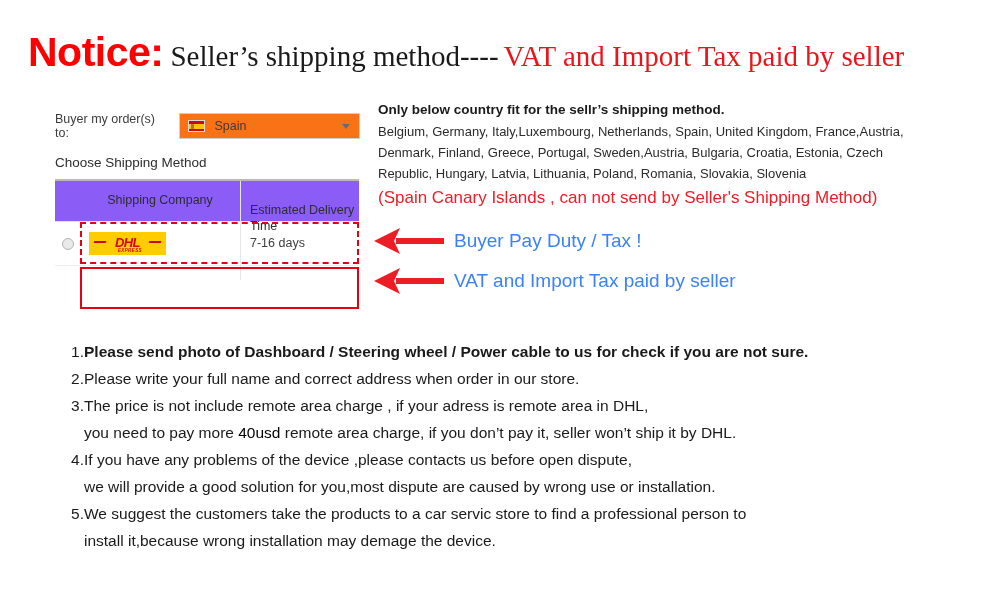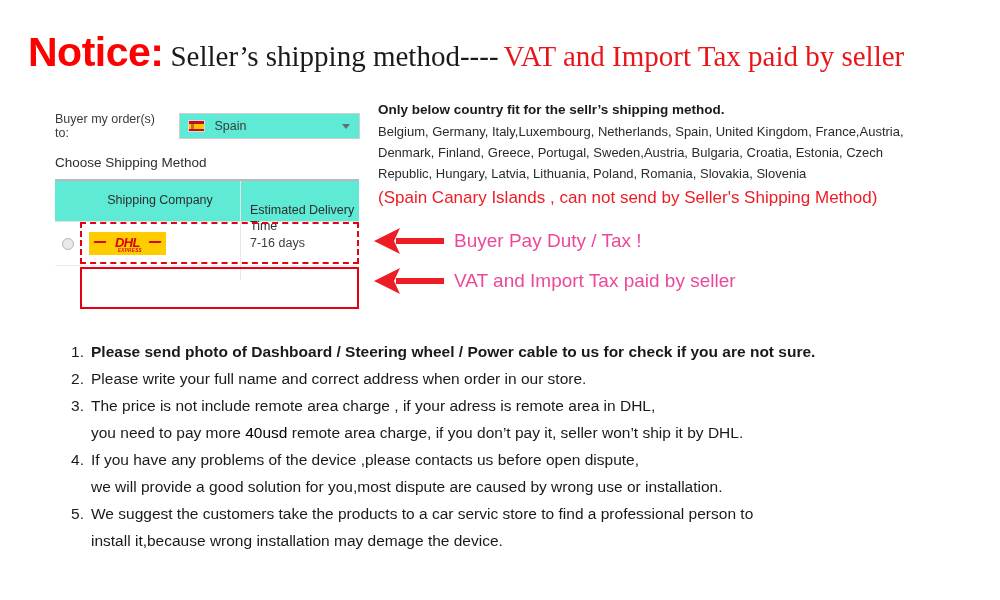--- a/index.html
+++ b/index.html
@@ -52,7 +52,7 @@
     margin-left: 8px;
     width: 182px; height: 26px;
     border: 1px solid #cfcfcf;
-    background: #5eead4;
+    background: #f97316;
     display: flex; align-items: center;
     padding: 0 6px 0 8px;
     position: relative;

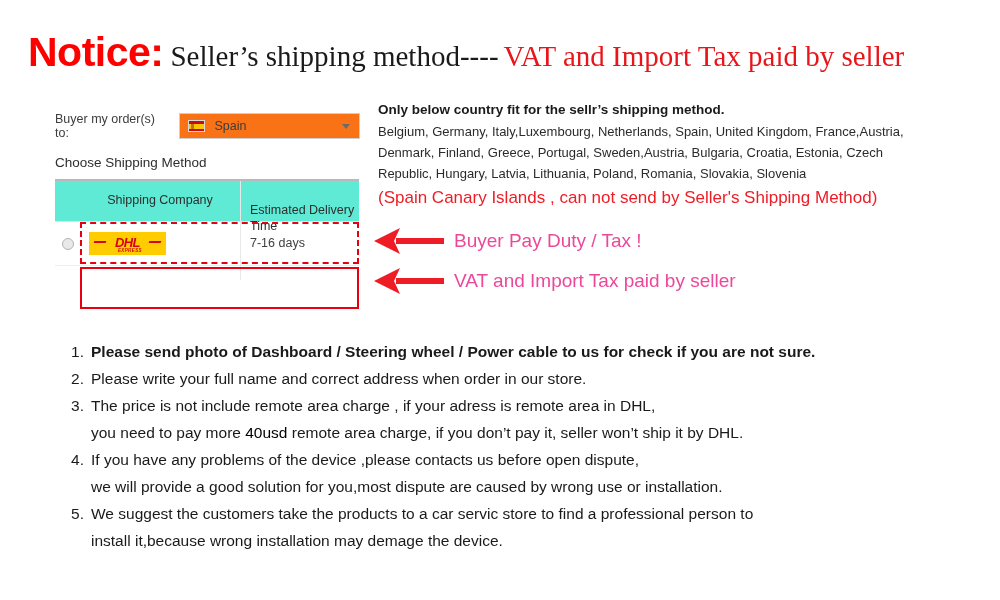--- a/index.html
+++ b/index.html
@@ -95,7 +95,7 @@
     position: relative;
   }
   .trow { display: flex; position: relative; }
-  .thead { background: #5eead4; border-bottom: 1px solid #e3e3e3; }
+  .thead { background: #8b5cf6; border-bottom: 1px solid #e3e3e3; }
   .cell-radio { width: 25px; flex: none; display: flex; align-items: center; justify-content: center; }
   .cell-company { width: 160px; flex: none; display: flex; align-items: center; padding-left: 9px; }
   .cell-time { flex: 1; display: flex; align-items: center; padding-left: 9px; border-left: 1px solid #e8e8e8; }

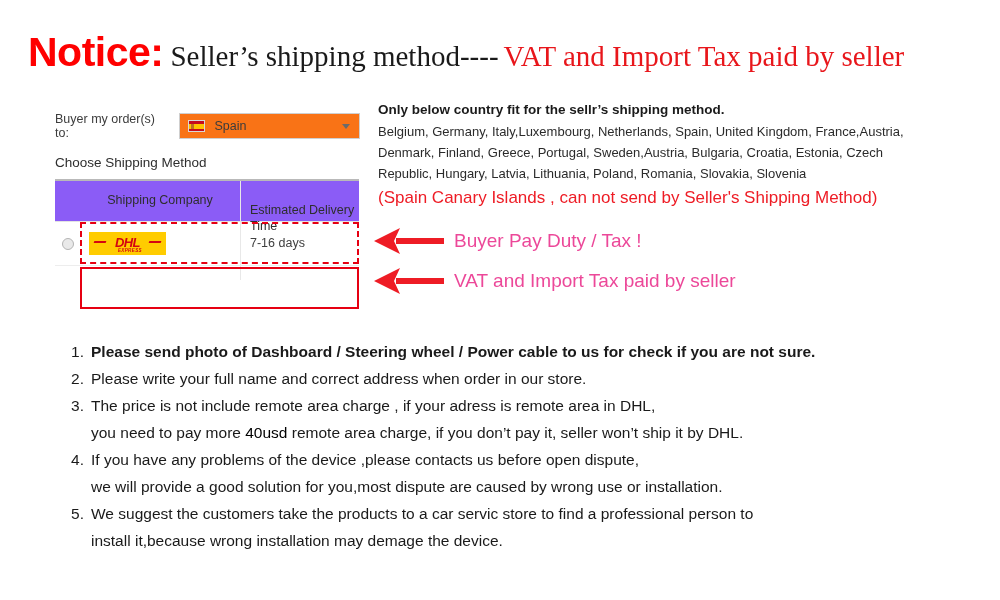--- a/index.html
+++ b/index.html
@@ -181,7 +181,7 @@
   .arrow-svg { display: block; }
   .anno-text {
     margin-left: 10px;
-    font-size: 19px; color: #ec4899;
+    font-size: 19px; color: #3b82f6;
     font-family: "Liberation Sans", sans-serif;
     white-space: nowrap;
   }

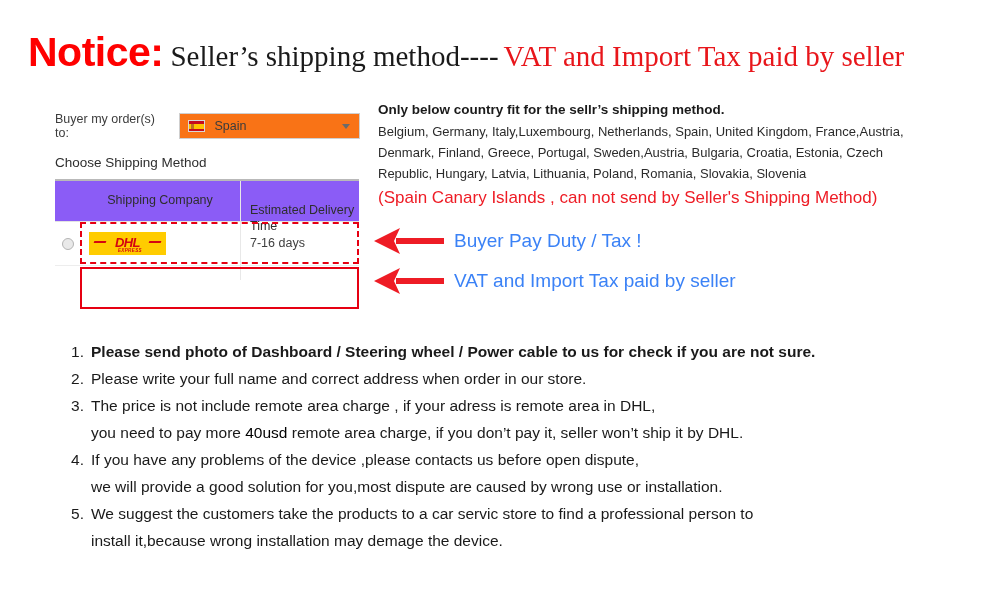--- a/index.html
+++ b/index.html
@@ -194,7 +194,7 @@
     font-size: 15.5px; color: #1a1a1a;
     line-height: 27px;
   }
-  .note-body { margin-left: 7px; }
+  .note-body { }
   .note-line {
     font-size: 15.5px; color: #1a1a1a; line-height: 27px;
     white-space: nowrap;

